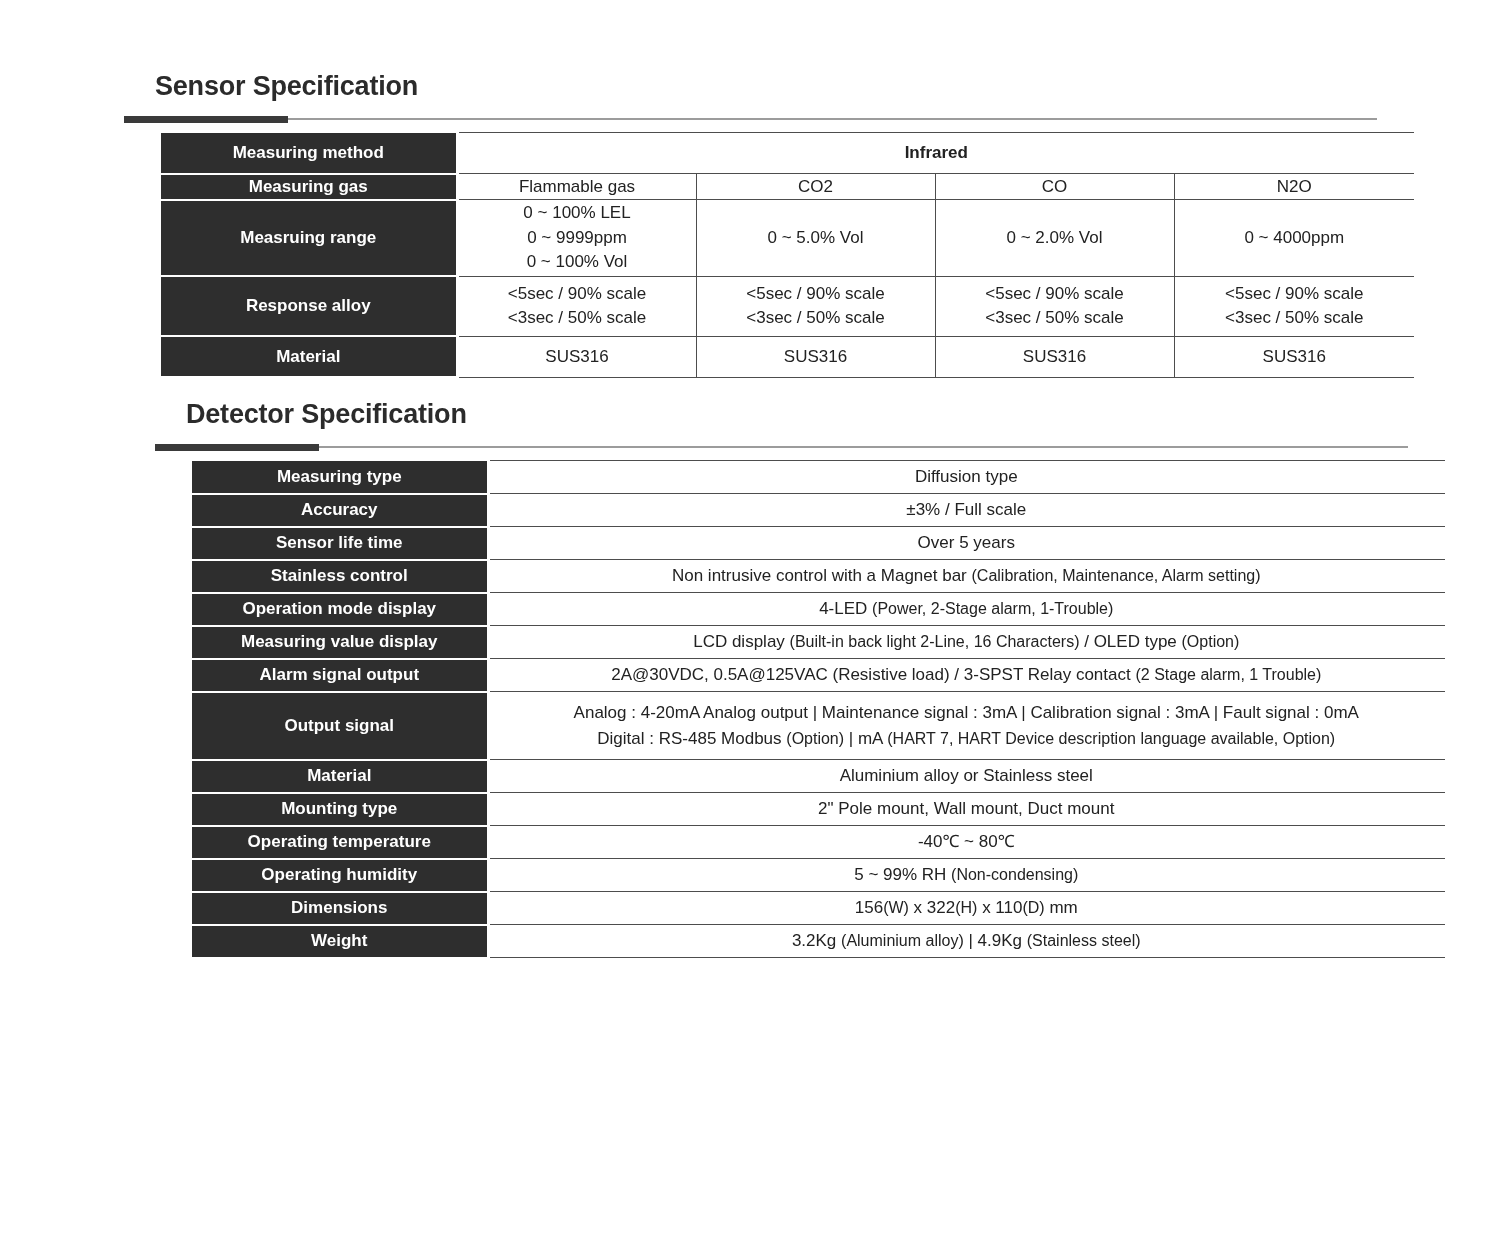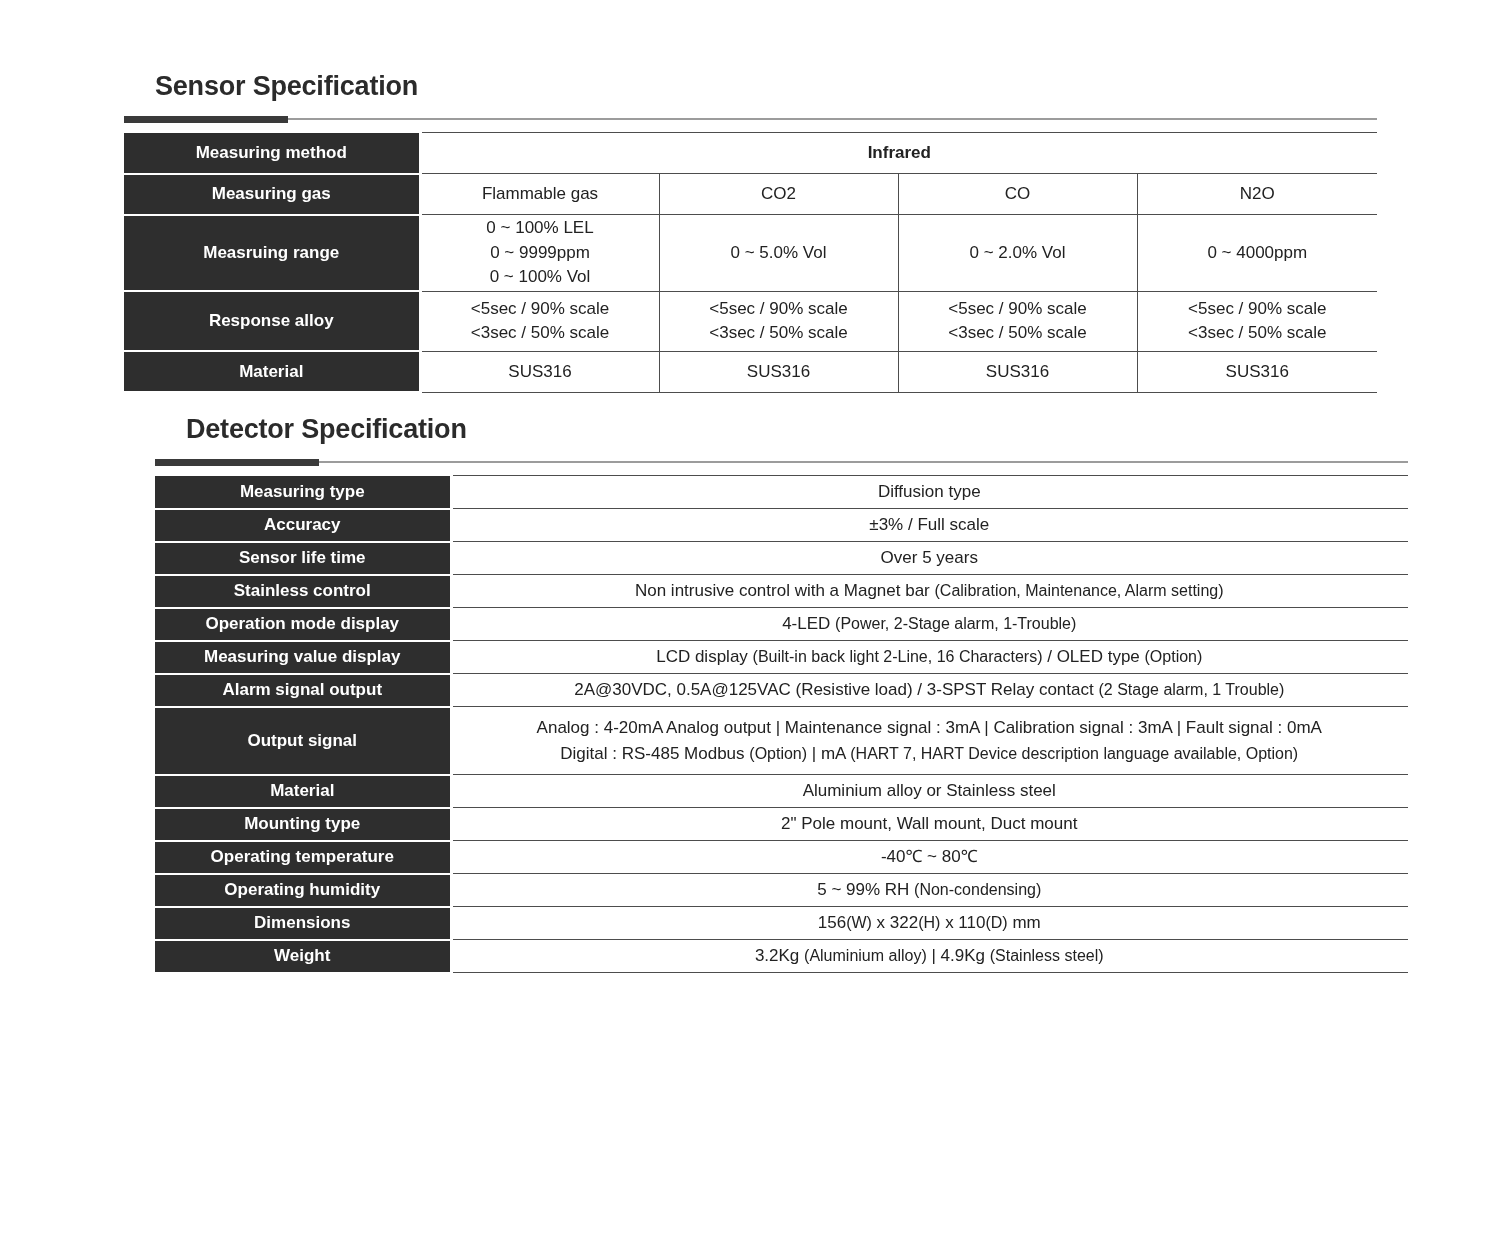--- a/index.html
+++ b/index.html
@@ -47,6 +47,7 @@
     table-layout: fixed;
     width: 1253px;
     margin-top: 9px;
+    margin-left: 37px;
   }
   table.spec-table th {
     background: var(--header-bg);

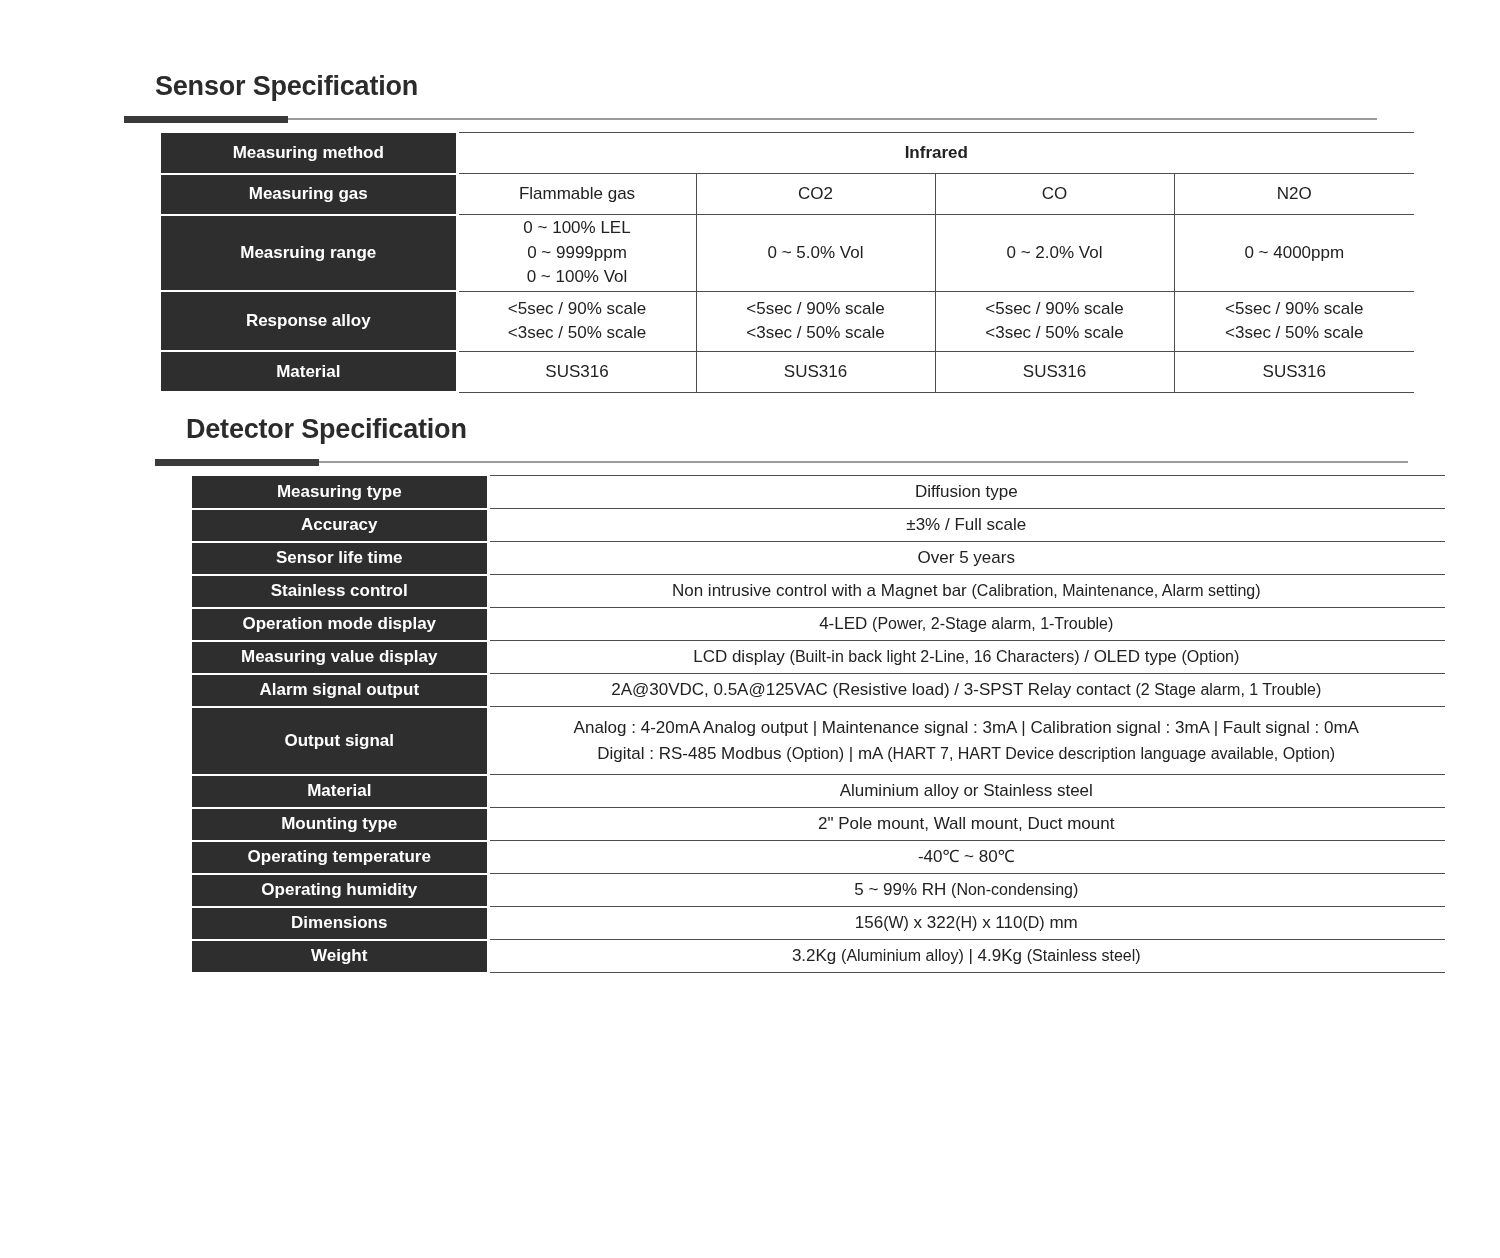--- a/index.html
+++ b/index.html
@@ -73,7 +73,7 @@
 
   
   tr.r-method > * { height: 41px; text-align: center; }
-  tr.r-gas > *    { height: 41px; }
+  tr.r-gas > *    { height: 26px; }
   tr.r-range > *  { height: 74px; }
   tr.r-resp > *   { height: 60px; }
   tr.r-mat > *    { height: 41px; }

